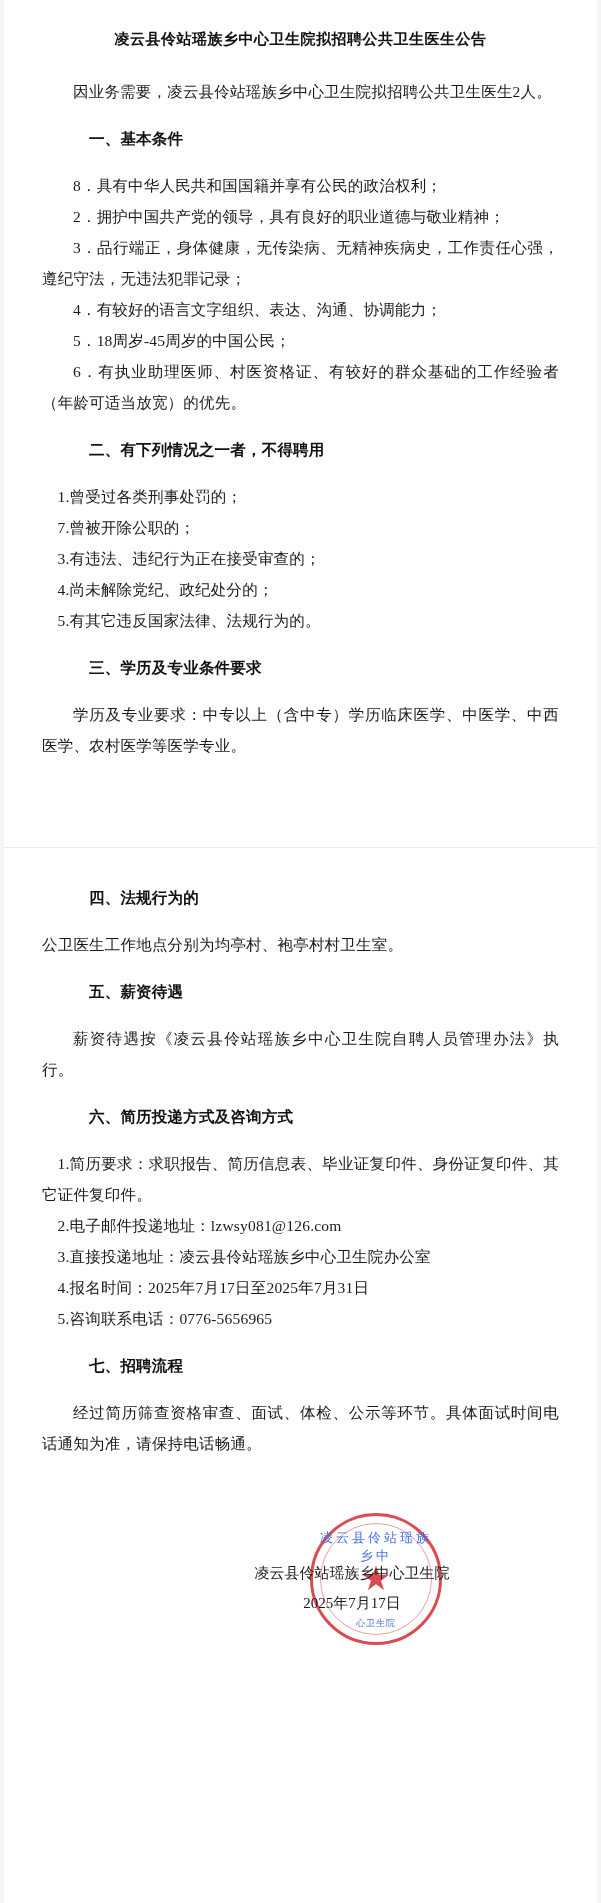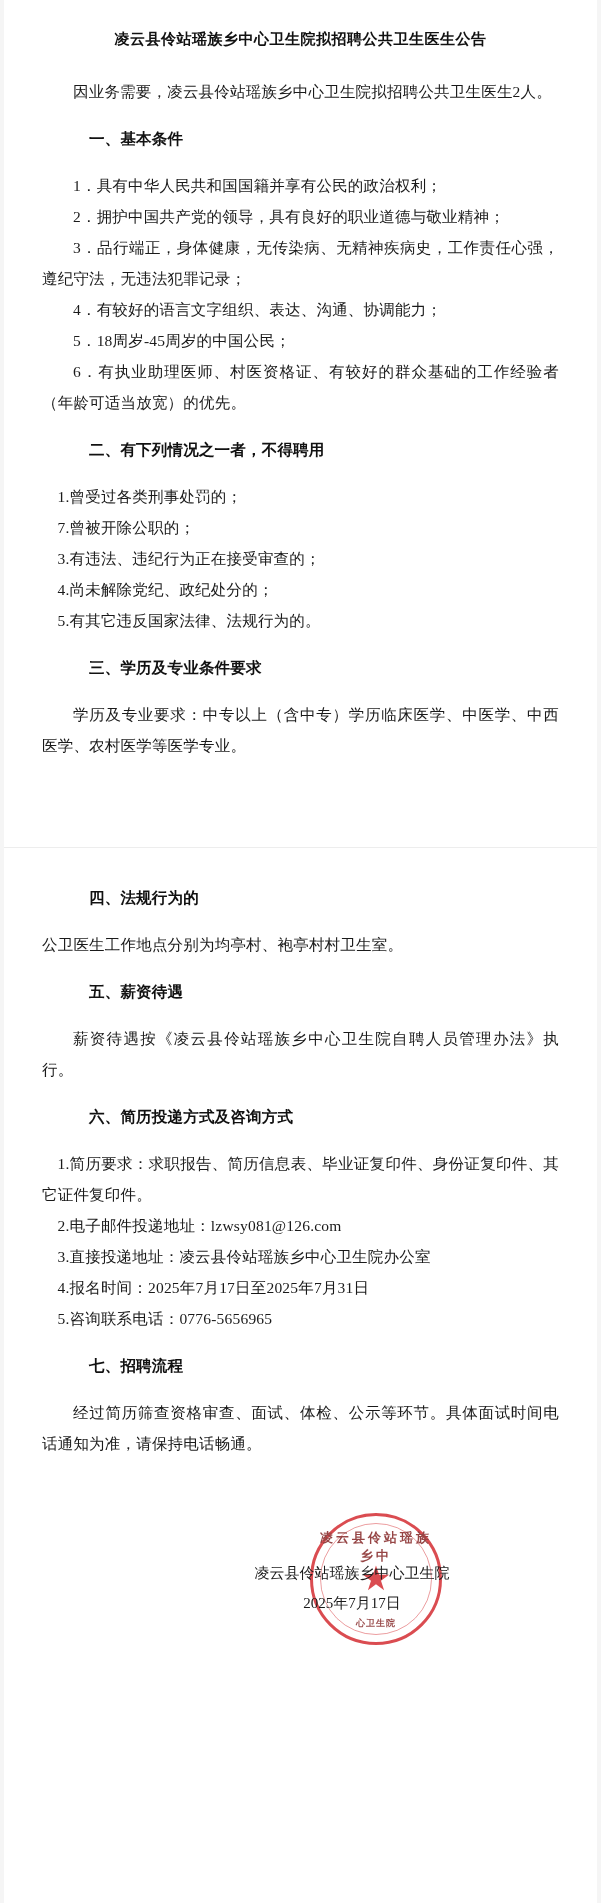--- a/index.html
+++ b/index.html
@@ -178,7 +178,7 @@
       <p class="para">因业务需要，凌云县伶站瑶族乡中心卫生院拟招聘公共卫生医生2人。</p>
 
       <p class="section-head">一、基本条件</p>
-      <p class="para">1．具有中华人民共和国国籍并享有公民的政治权利；</p>
+      <p class="para">8．具有中华人民共和国国籍并享有公民的政治权利；</p>
       <p class="para">2．拥护中国共产党的领导，具有良好的职业道德与敬业精神；</p>
       <p class="para">3．品行端正，身体健康，无传染病、无精神疾病史，工作责任心强，遵纪守法，无违法犯罪记录；</p>
       <p class="para">4．有较好的语言文字组织、表达、沟通、协调能力；</p>

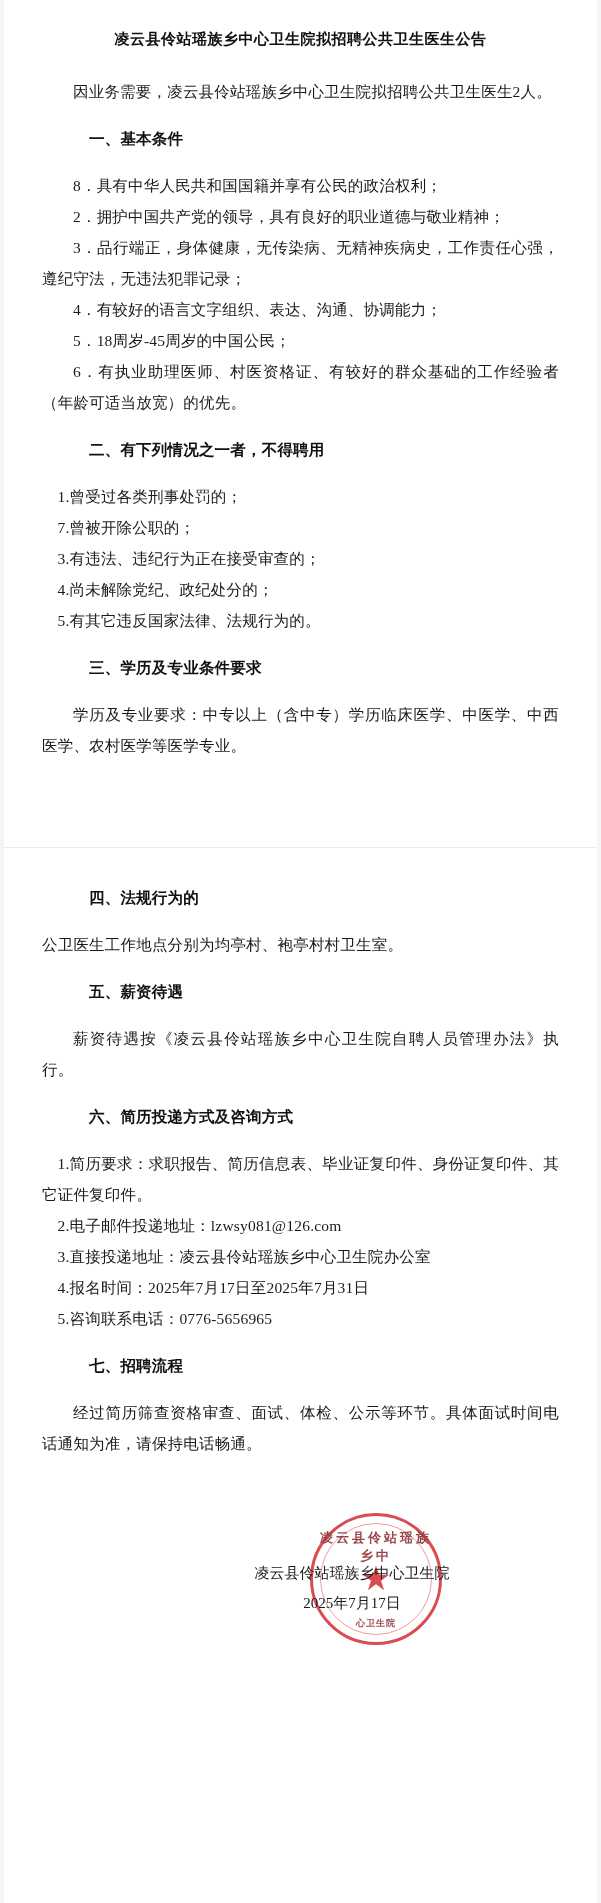--- a/index.html
+++ b/index.html
@@ -115,8 +115,8 @@
     left: 0;
     width: 100%;
     text-align: center;
-    color: #7f1d1d;
-    font-weight: bold;
+    color: #1d4ed8;
+    font-weight: normal;
     letter-spacing: 3px;
   }
   .stamp .arc-top {

